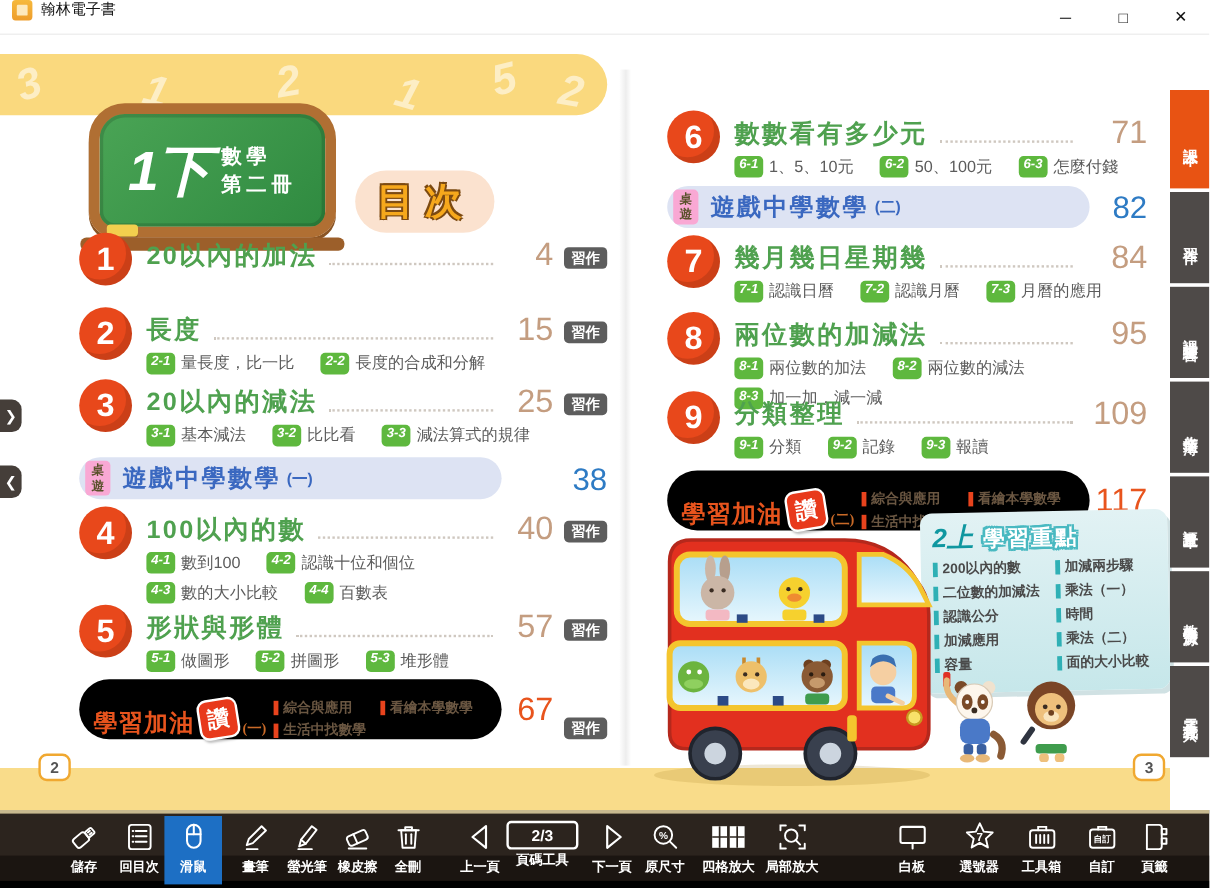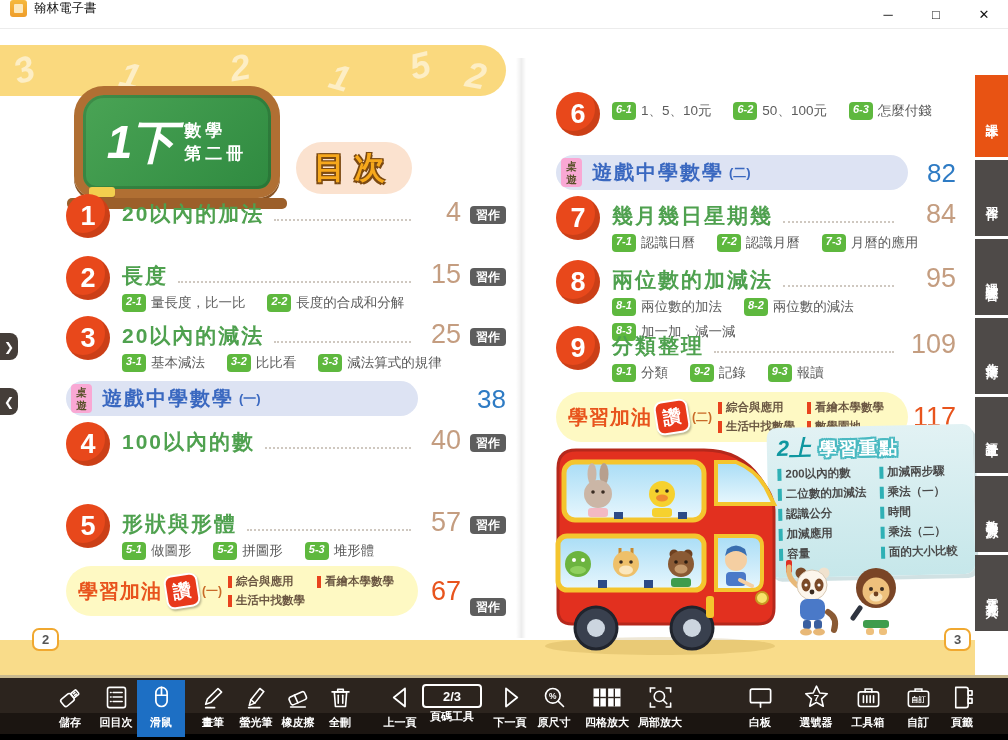--- a/index.html
+++ b/index.html
@@ -246,6 +246,11 @@
 
     <div class="chapter r" style="left:556px;top:66px;width:400px">
       <div class="ch-num">6</div>
+      <div class="ch-head">
+        <div class="ch-title">數數看有多少元</div>
+        <div class="leader"></div>
+        <div class="ch-page">71</div>
+      </div>
       <div class="ch-subs">
         <span class="sub">
             <i class="sub-code">6-1</i>

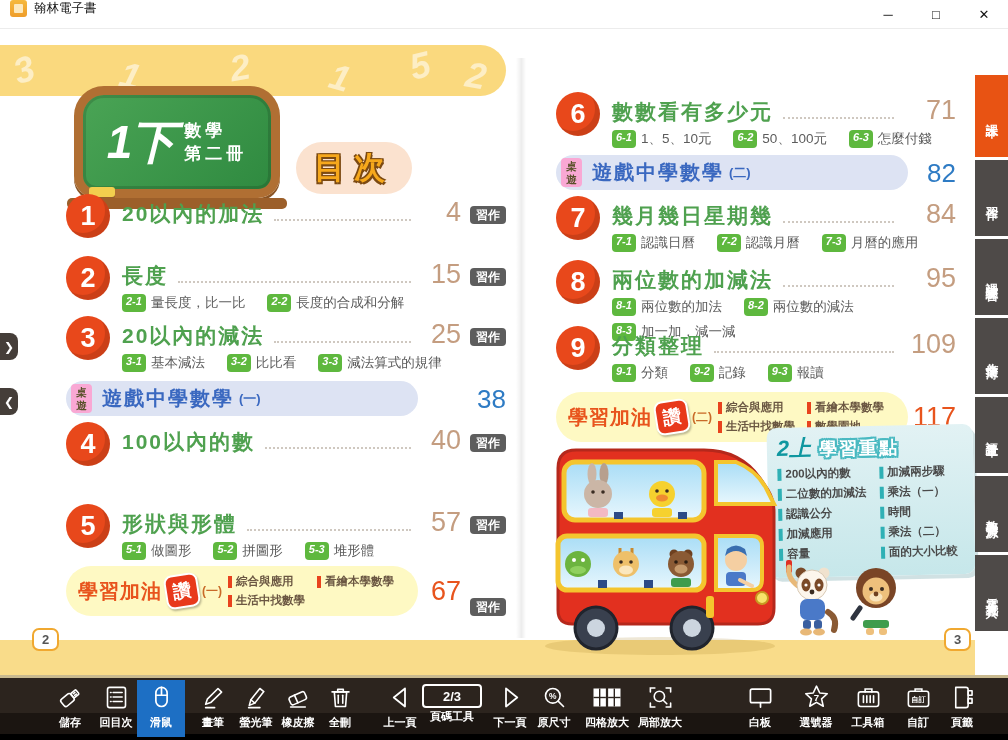--- a/index.html
+++ b/index.html
@@ -54,7 +54,7 @@
 
   
   .boost{position:absolute;display:flex;align-items:center;}
-  .boost-pill{background:#fef9c3;border-radius:26px;height:50px;display:flex;align-items:center;padding:0 12px;width:352px;box-sizing:border-box;}
+  .boost-pill{background:#000000;border-radius:26px;height:50px;display:flex;align-items:flex-end;padding:0 12px;width:352px;box-sizing:border-box;font-family:Liberation Serif, serif;}
   .boost-prefix{color:#e8541d;font-size:20px;font-weight:900;letter-spacing:1px;white-space:nowrap;}
   .boost-sticker{background:#e8391b;color:#fff;font-size:18px;font-weight:900;padding:3px 6px;border-radius:8px;transform:rotate(-9deg);border:2px solid #fff;box-shadow:1px 2px 2px rgba(0,0,0,.25);margin:0 3px;}
   .boost-suffix{color:#c96a28;font-size:12px;font-weight:bold;margin-right:6px;white-space:nowrap;}

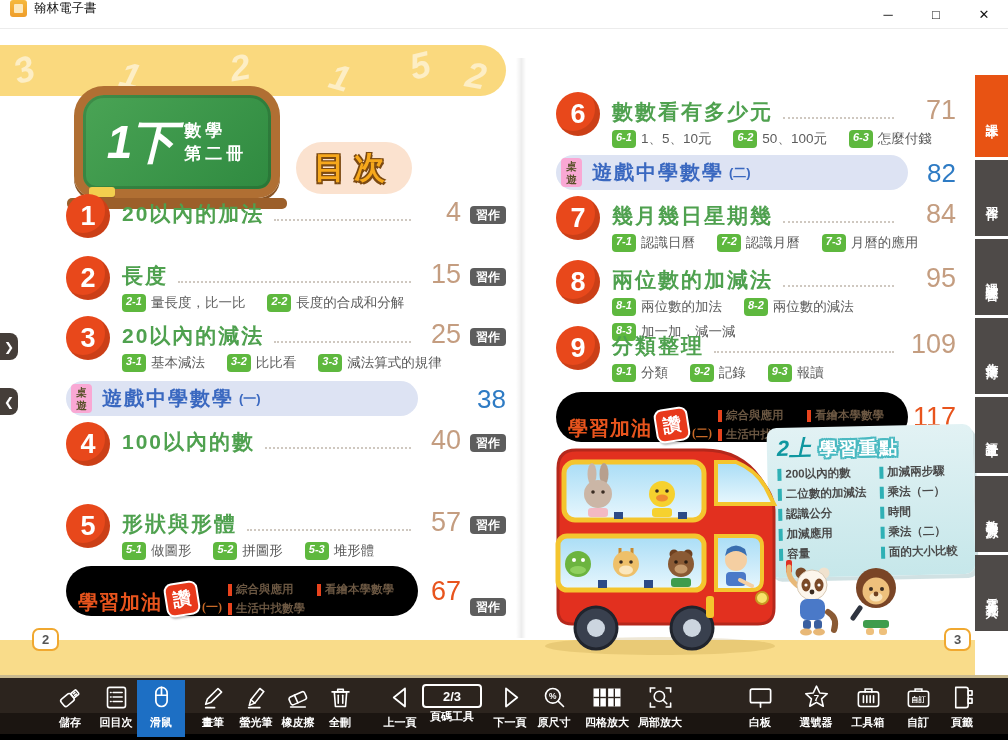--- a/index.html
+++ b/index.html
@@ -202,6 +202,24 @@
         <div class="leader"></div>
         <div class="ch-page">40</div>
         <div class="hw">習作</div>
+      </div>
+      <div class="ch-subs" style="width:372px">
+        <span class="sub">
+            <i class="sub-code">4-1</i>
+            <em class="sub-label" style="font-style:normal">數到100</em>
+          </span>
+        <span class="sub">
+            <i class="sub-code">4-2</i>
+            <em class="sub-label" style="font-style:normal">認識十位和個位</em>
+          </span>
+        <span class="sub">
+            <i class="sub-code">4-3</i>
+            <em class="sub-label" style="font-style:normal">數的大小比較</em>
+          </span>
+        <span class="sub">
+            <i class="sub-code">4-4</i>
+            <em class="sub-label" style="font-style:normal">百數表</em>
+          </span>
       </div>
     </div>
 

